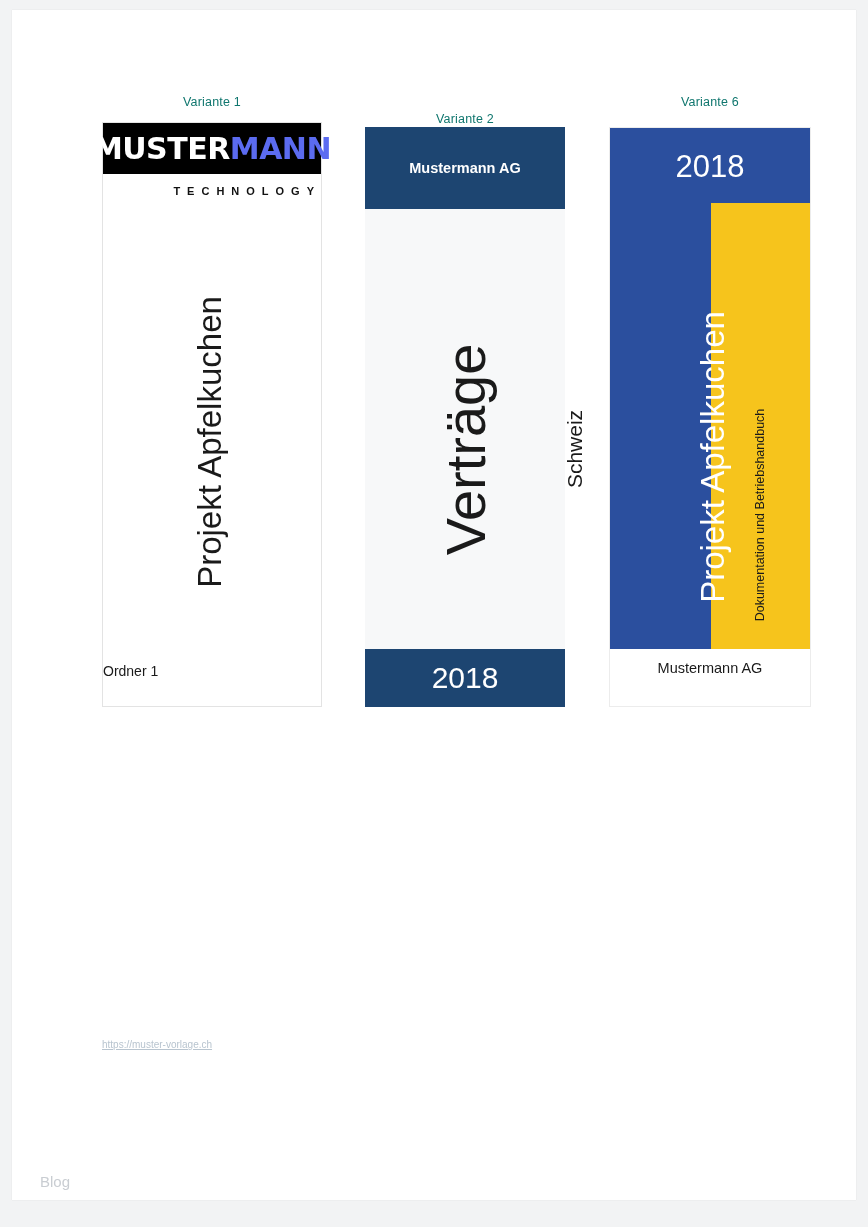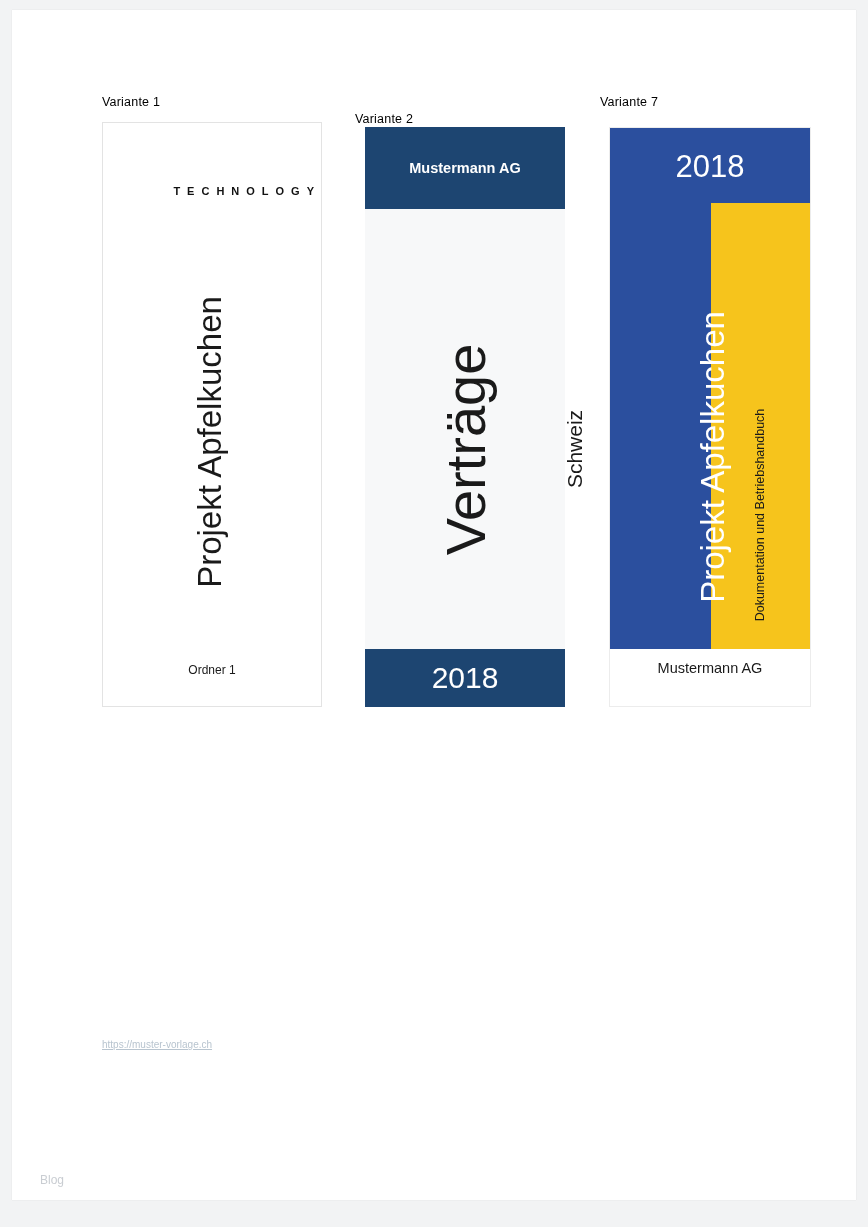--- a/index.html
+++ b/index.html
@@ -30,7 +30,8 @@
   .variant-label {
     position: absolute;
     font-size: 12.5px;
-    color: #000000;
+    color: #0f766e;
+    text-align: center;
     letter-spacing: .2px;
     white-space: nowrap;
   }

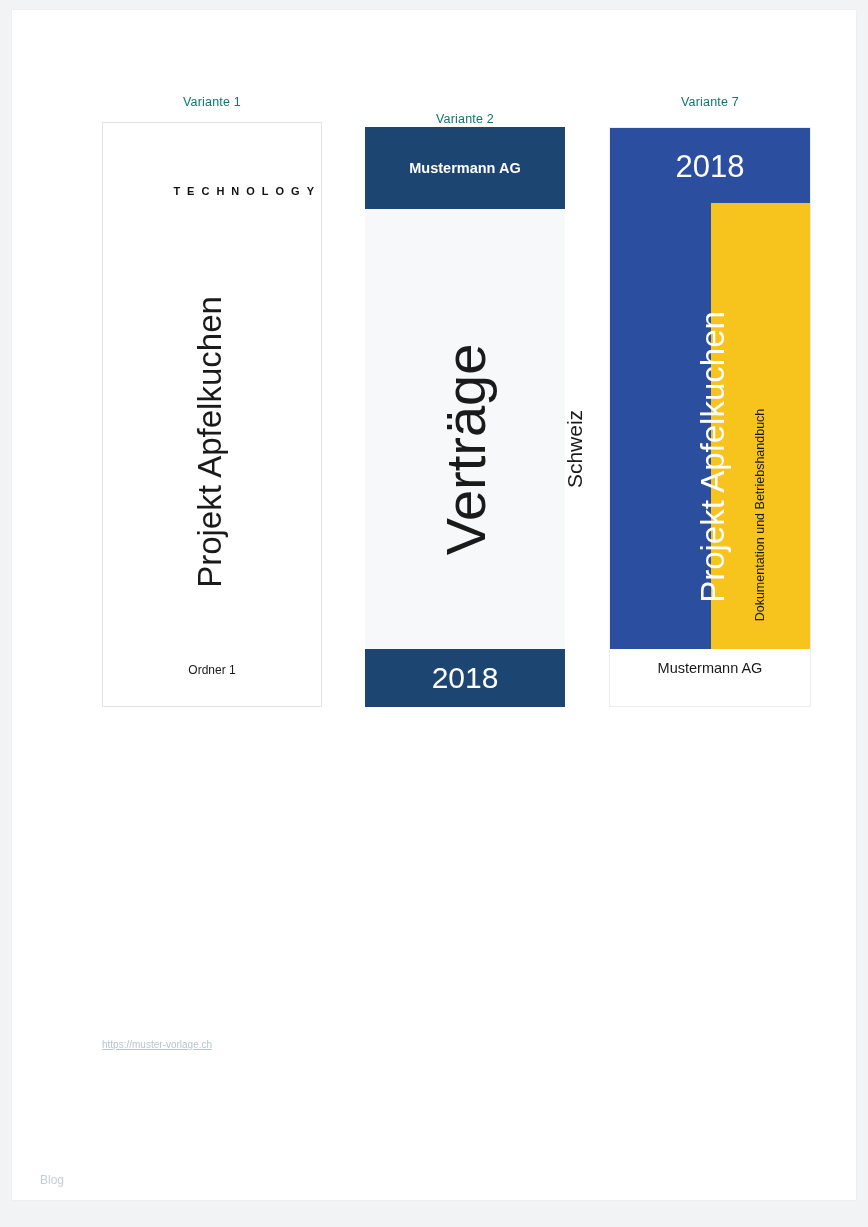--- a/index.html
+++ b/index.html
@@ -269,7 +269,7 @@
 
   <div id="label-v1" class="variant-label">Variante 1</div>
   <div id="label-v2" class="variant-label">Variante 2</div>
-  <div id="label-v3" class="variant-label">Variante 7</div>
+  <div id="label-v3" class="variant-label">Variante 6</div>
 
   <div id="spine-1" class="spine">
     <div id="logo-sub">TECHNOLOGY</div>

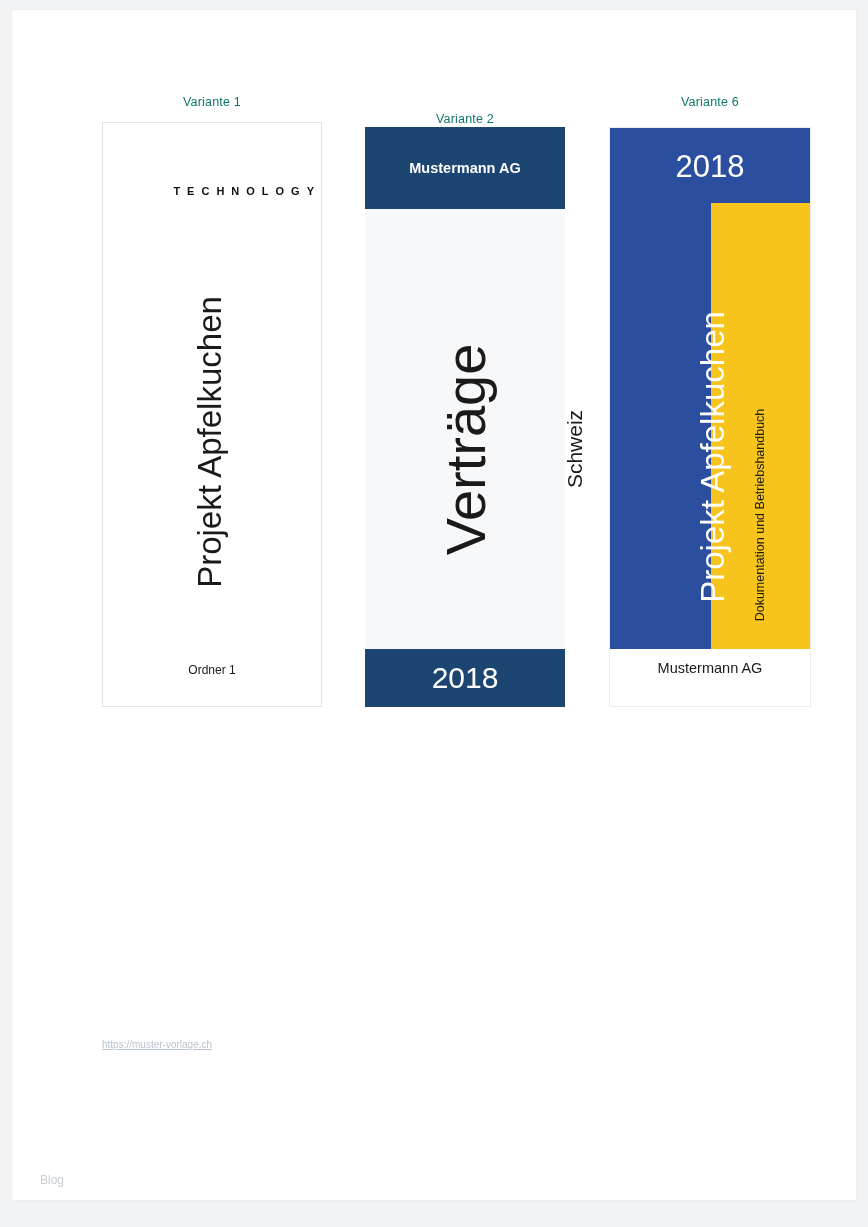--- a/index.html
+++ b/index.html
@@ -272,6 +272,9 @@
   <div id="label-v3" class="variant-label">Variante 6</div>
 
   <div id="spine-1" class="spine">
+    <div id="logo-box">
+      <div id="logo-text"><span id="logo-muster">MUSTER</span><span id="logo-mann">MANN</span></div>
+    </div>
     <div id="logo-sub">TECHNOLOGY</div>
     <div id="v1-title">Projekt Apfelkuchen</div>
     <div id="v1-sub">Dokumentation und Betriebshandbuch</div>

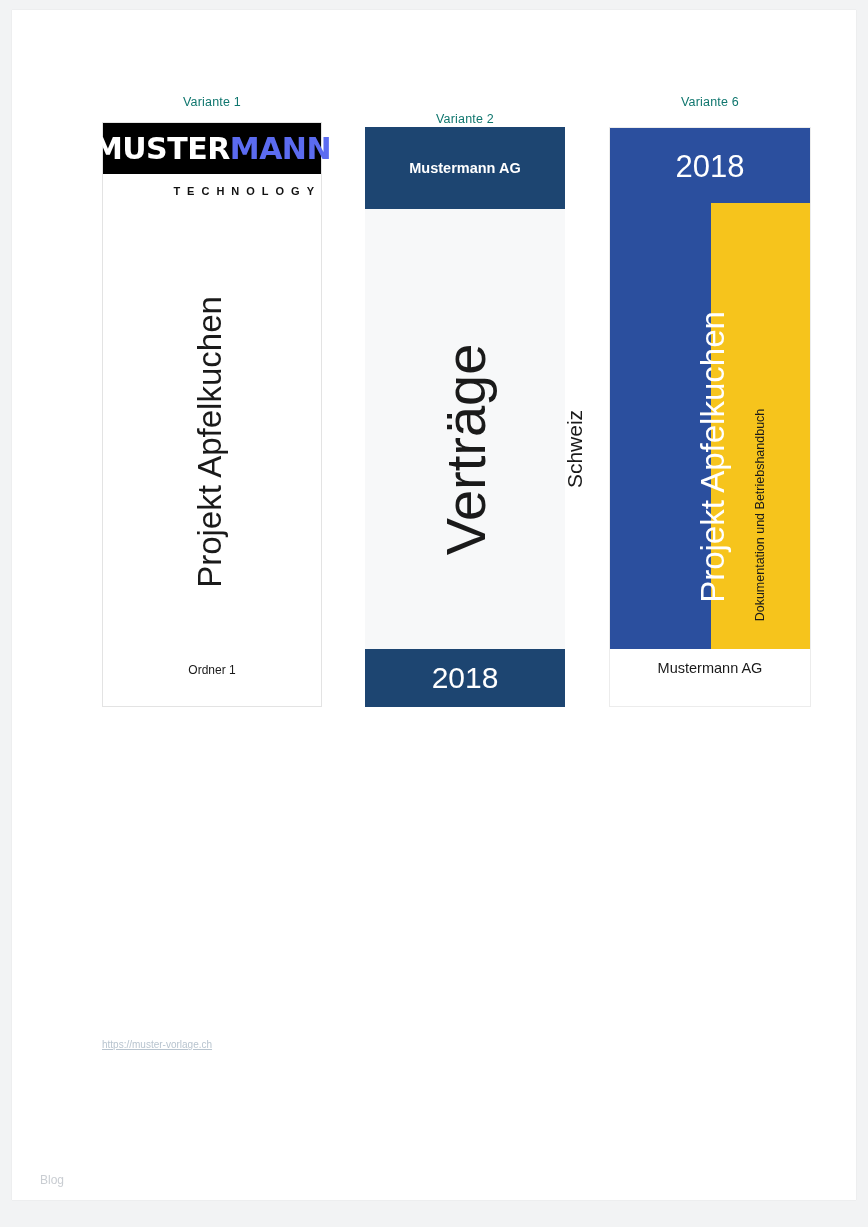--- a/index.html
+++ b/index.html
@@ -114,8 +114,7 @@
     left: 0;
     top: 540px;
     width: 218px;
-    text-align: center;
-    font-size: 12px;
+    font-size: 14px;
     color: #1a1a1a;
   }
 

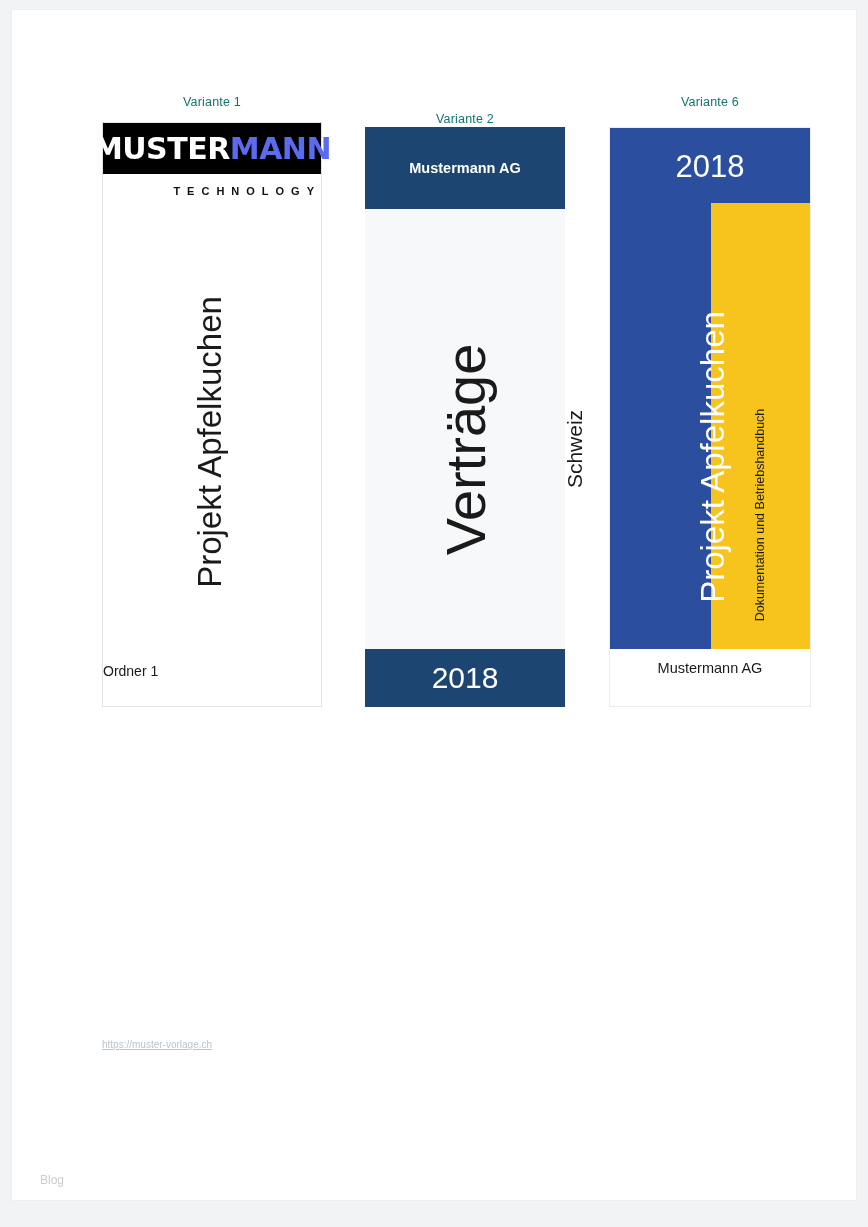--- a/index.html
+++ b/index.html
@@ -257,7 +257,7 @@
     position: absolute;
     left: 40px;
     top: 1173px;
-    font-size: 12px;
+    font-size: 15px;
     color: #c9cdd2;
   }
 </style>

